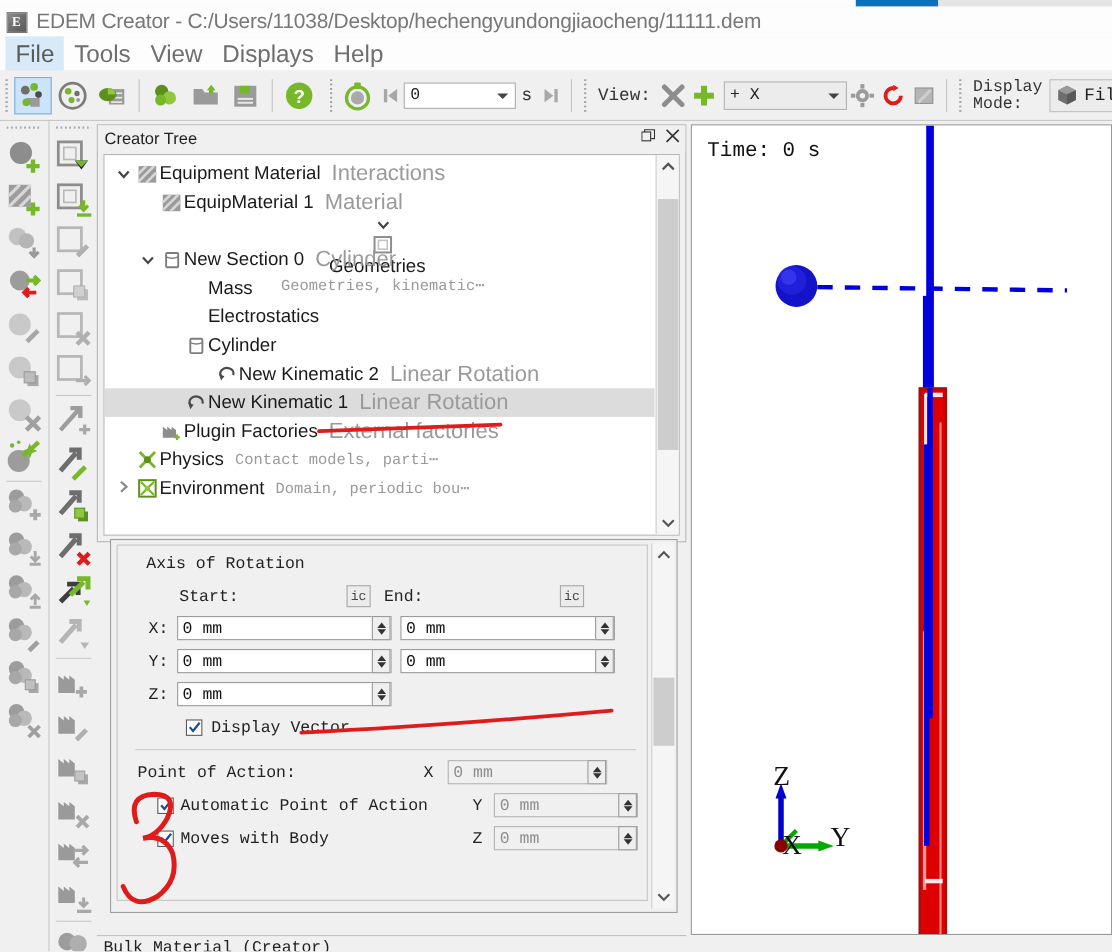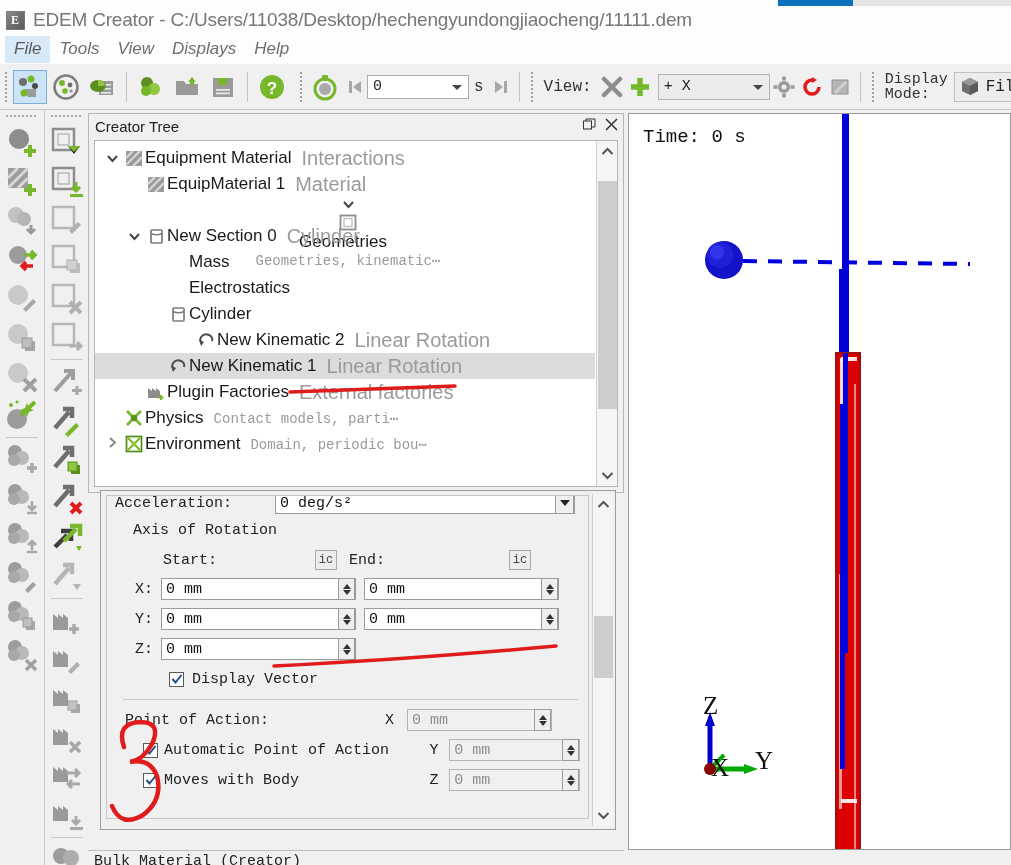--- a/index.html
+++ b/index.html
@@ -60,10 +60,9 @@
     display: flex; align-items: center; padding-left: 5px;
   }
   .menu-item {
-    font-size: 17px; color: #6e6e6e; padding: 3px 9px 4px 9px;
+    font-size: 22px; color: #6e6e6e; padding: 3px 9px 4px 9px;
     cursor: default;
     font-family: "Liberation Sans", sans-serif;
-    font-style: italic;
   }
   .menu-item.active { background: #d8eaf8; color: #5a5a5a; }
 

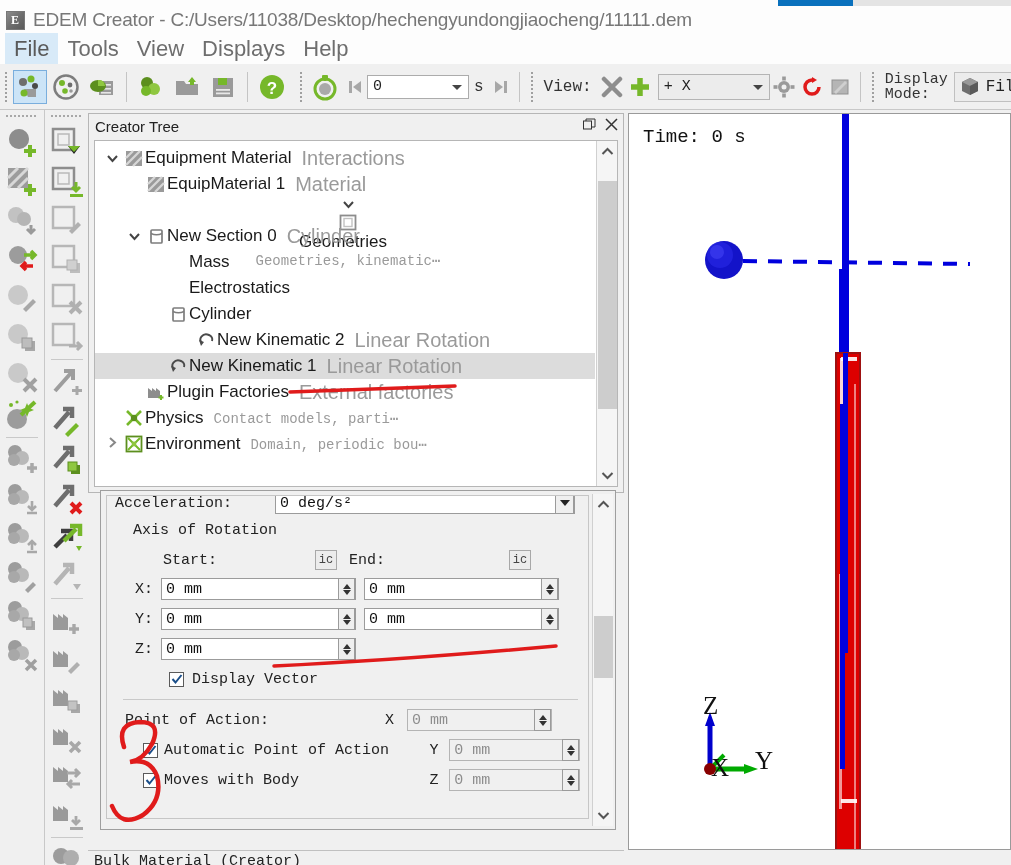--- a/index.html
+++ b/index.html
@@ -850,13 +850,6 @@
   <div class="props">
     <div class="props-inner">
 
-      <div class="p-row" style="height:22px;margin-top:-4px">
-        <div class="p-lbl" style="width:160px">Acceleration:</div>
-        <div class="combo-field" style="width:300px">
-          <span>0 deg/s²</span>
-          <span class="cb-arrow"></span>
-        </div>
-      </div>
 
       <div class="p-row" style="height:32px">
         <div class="p-lbl" style="margin-left:18px">Axis of Rotation</div>

